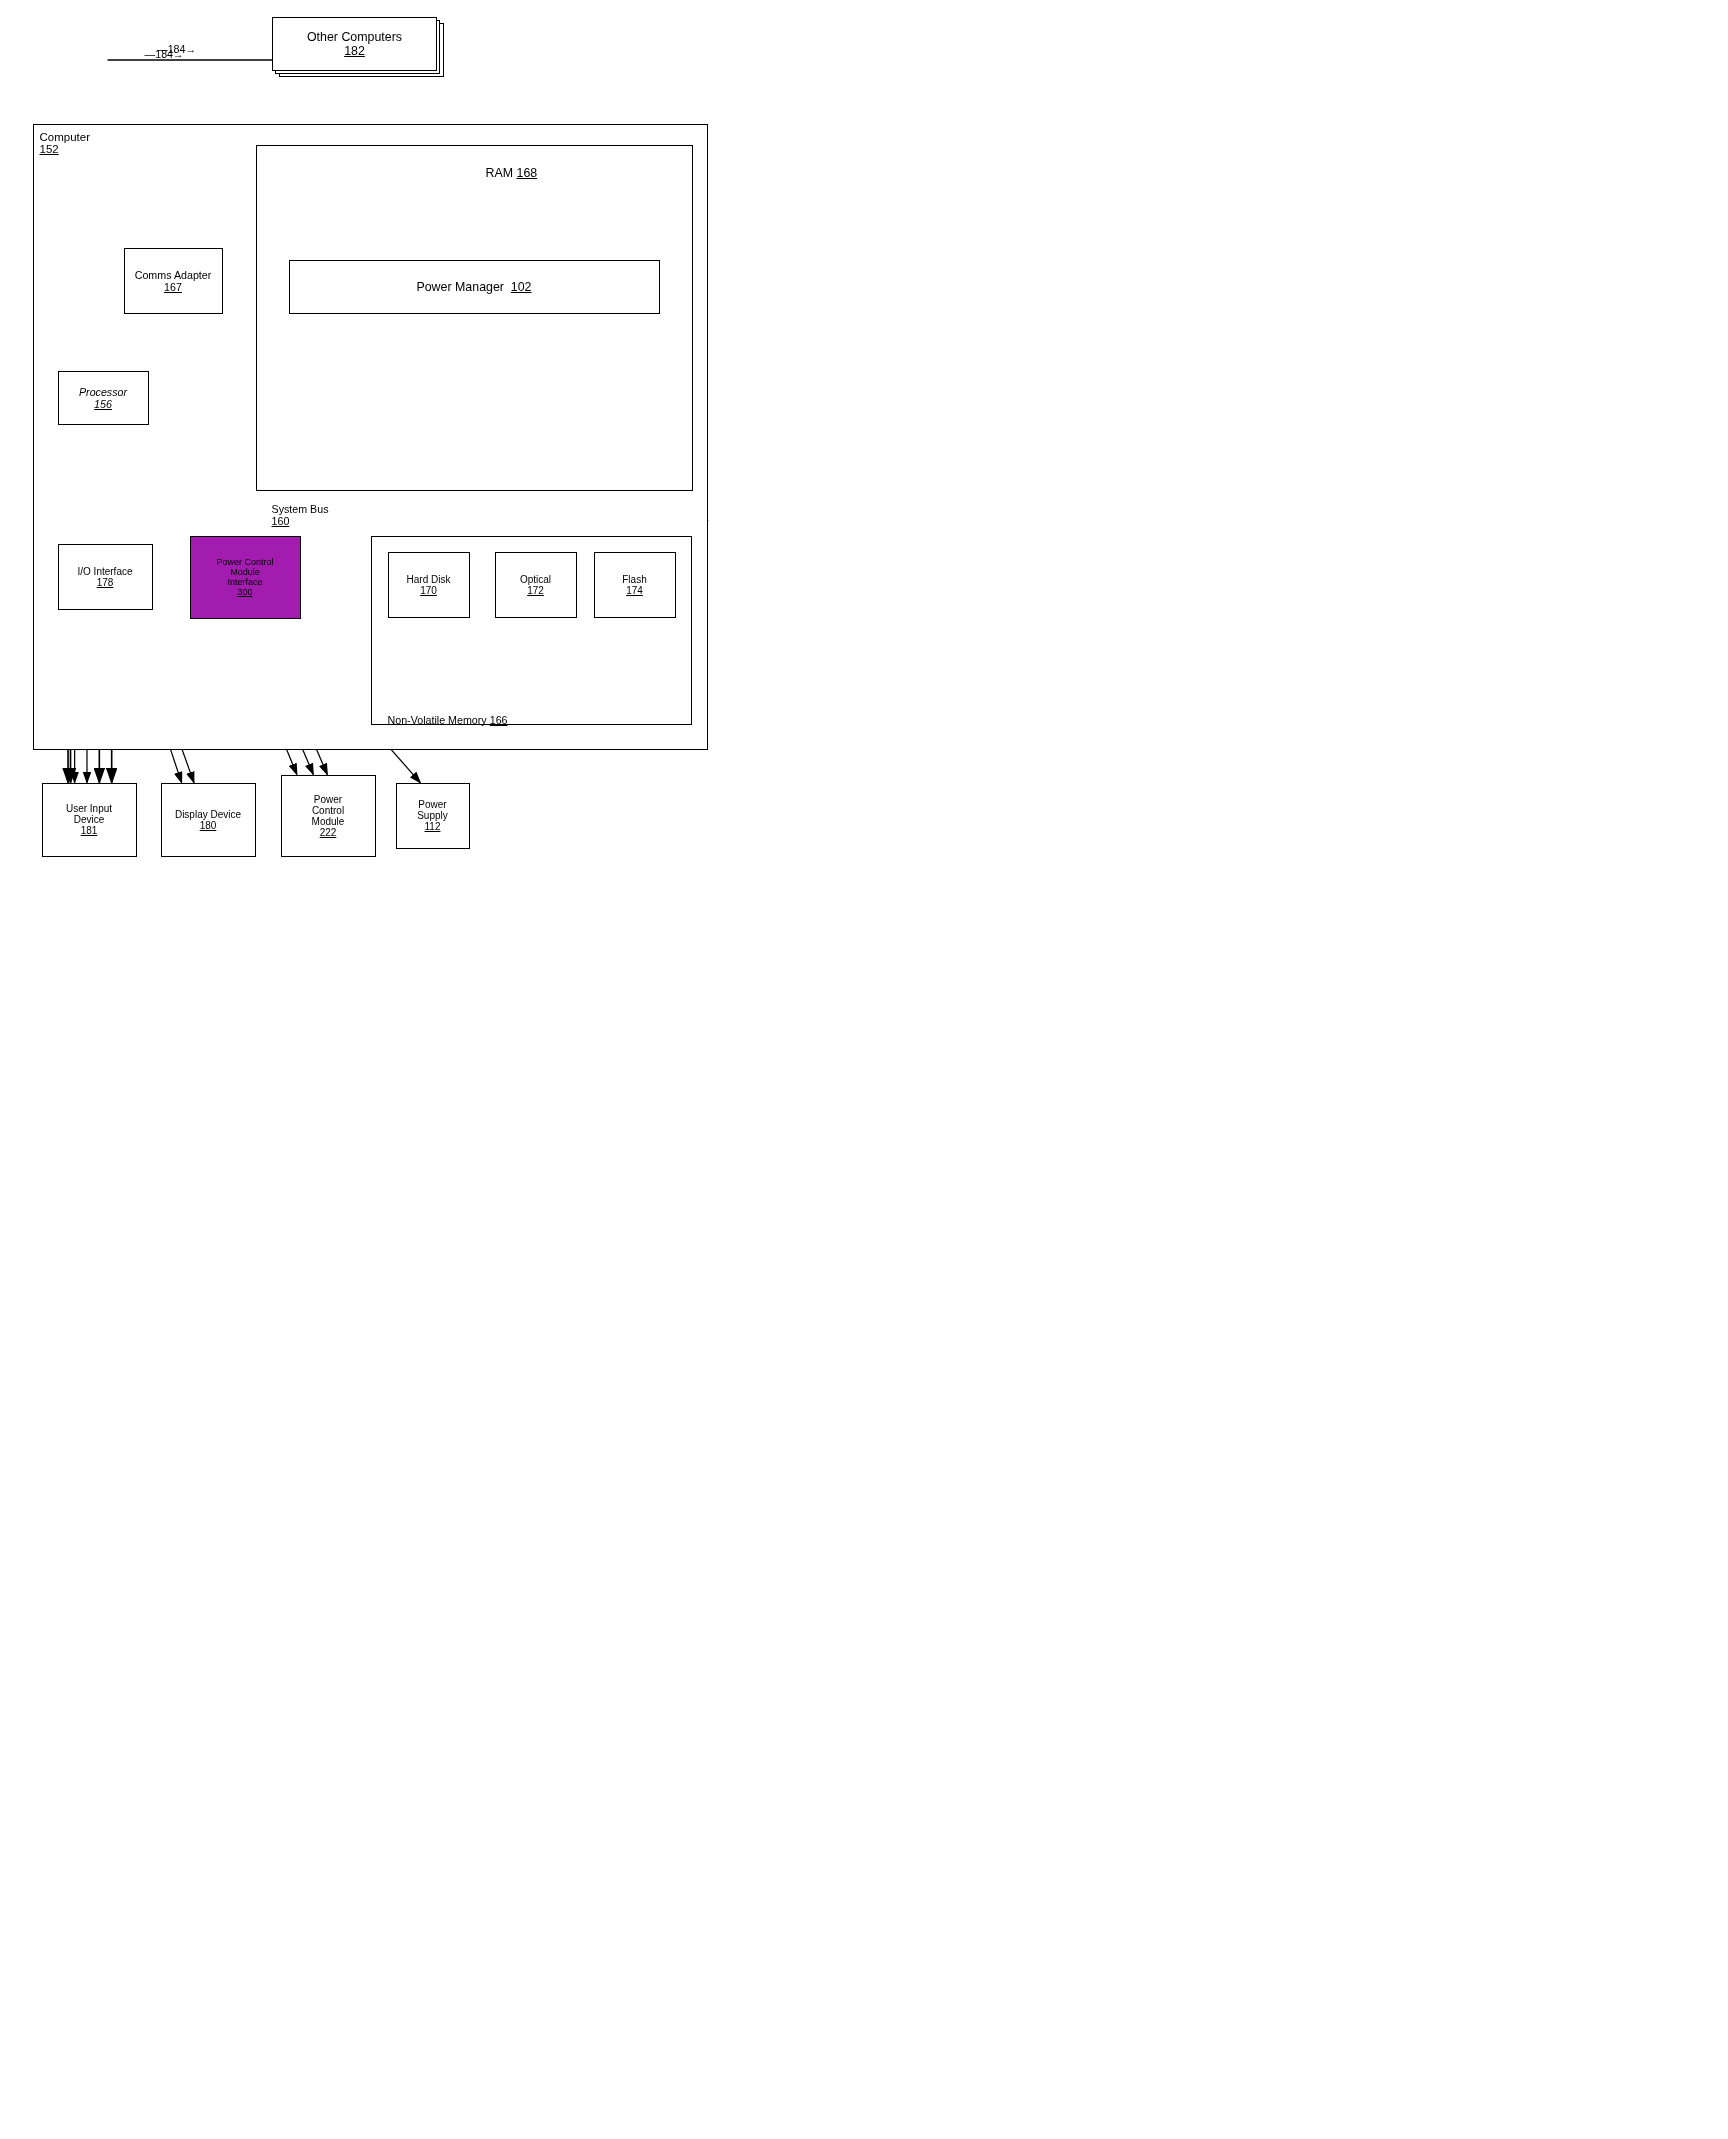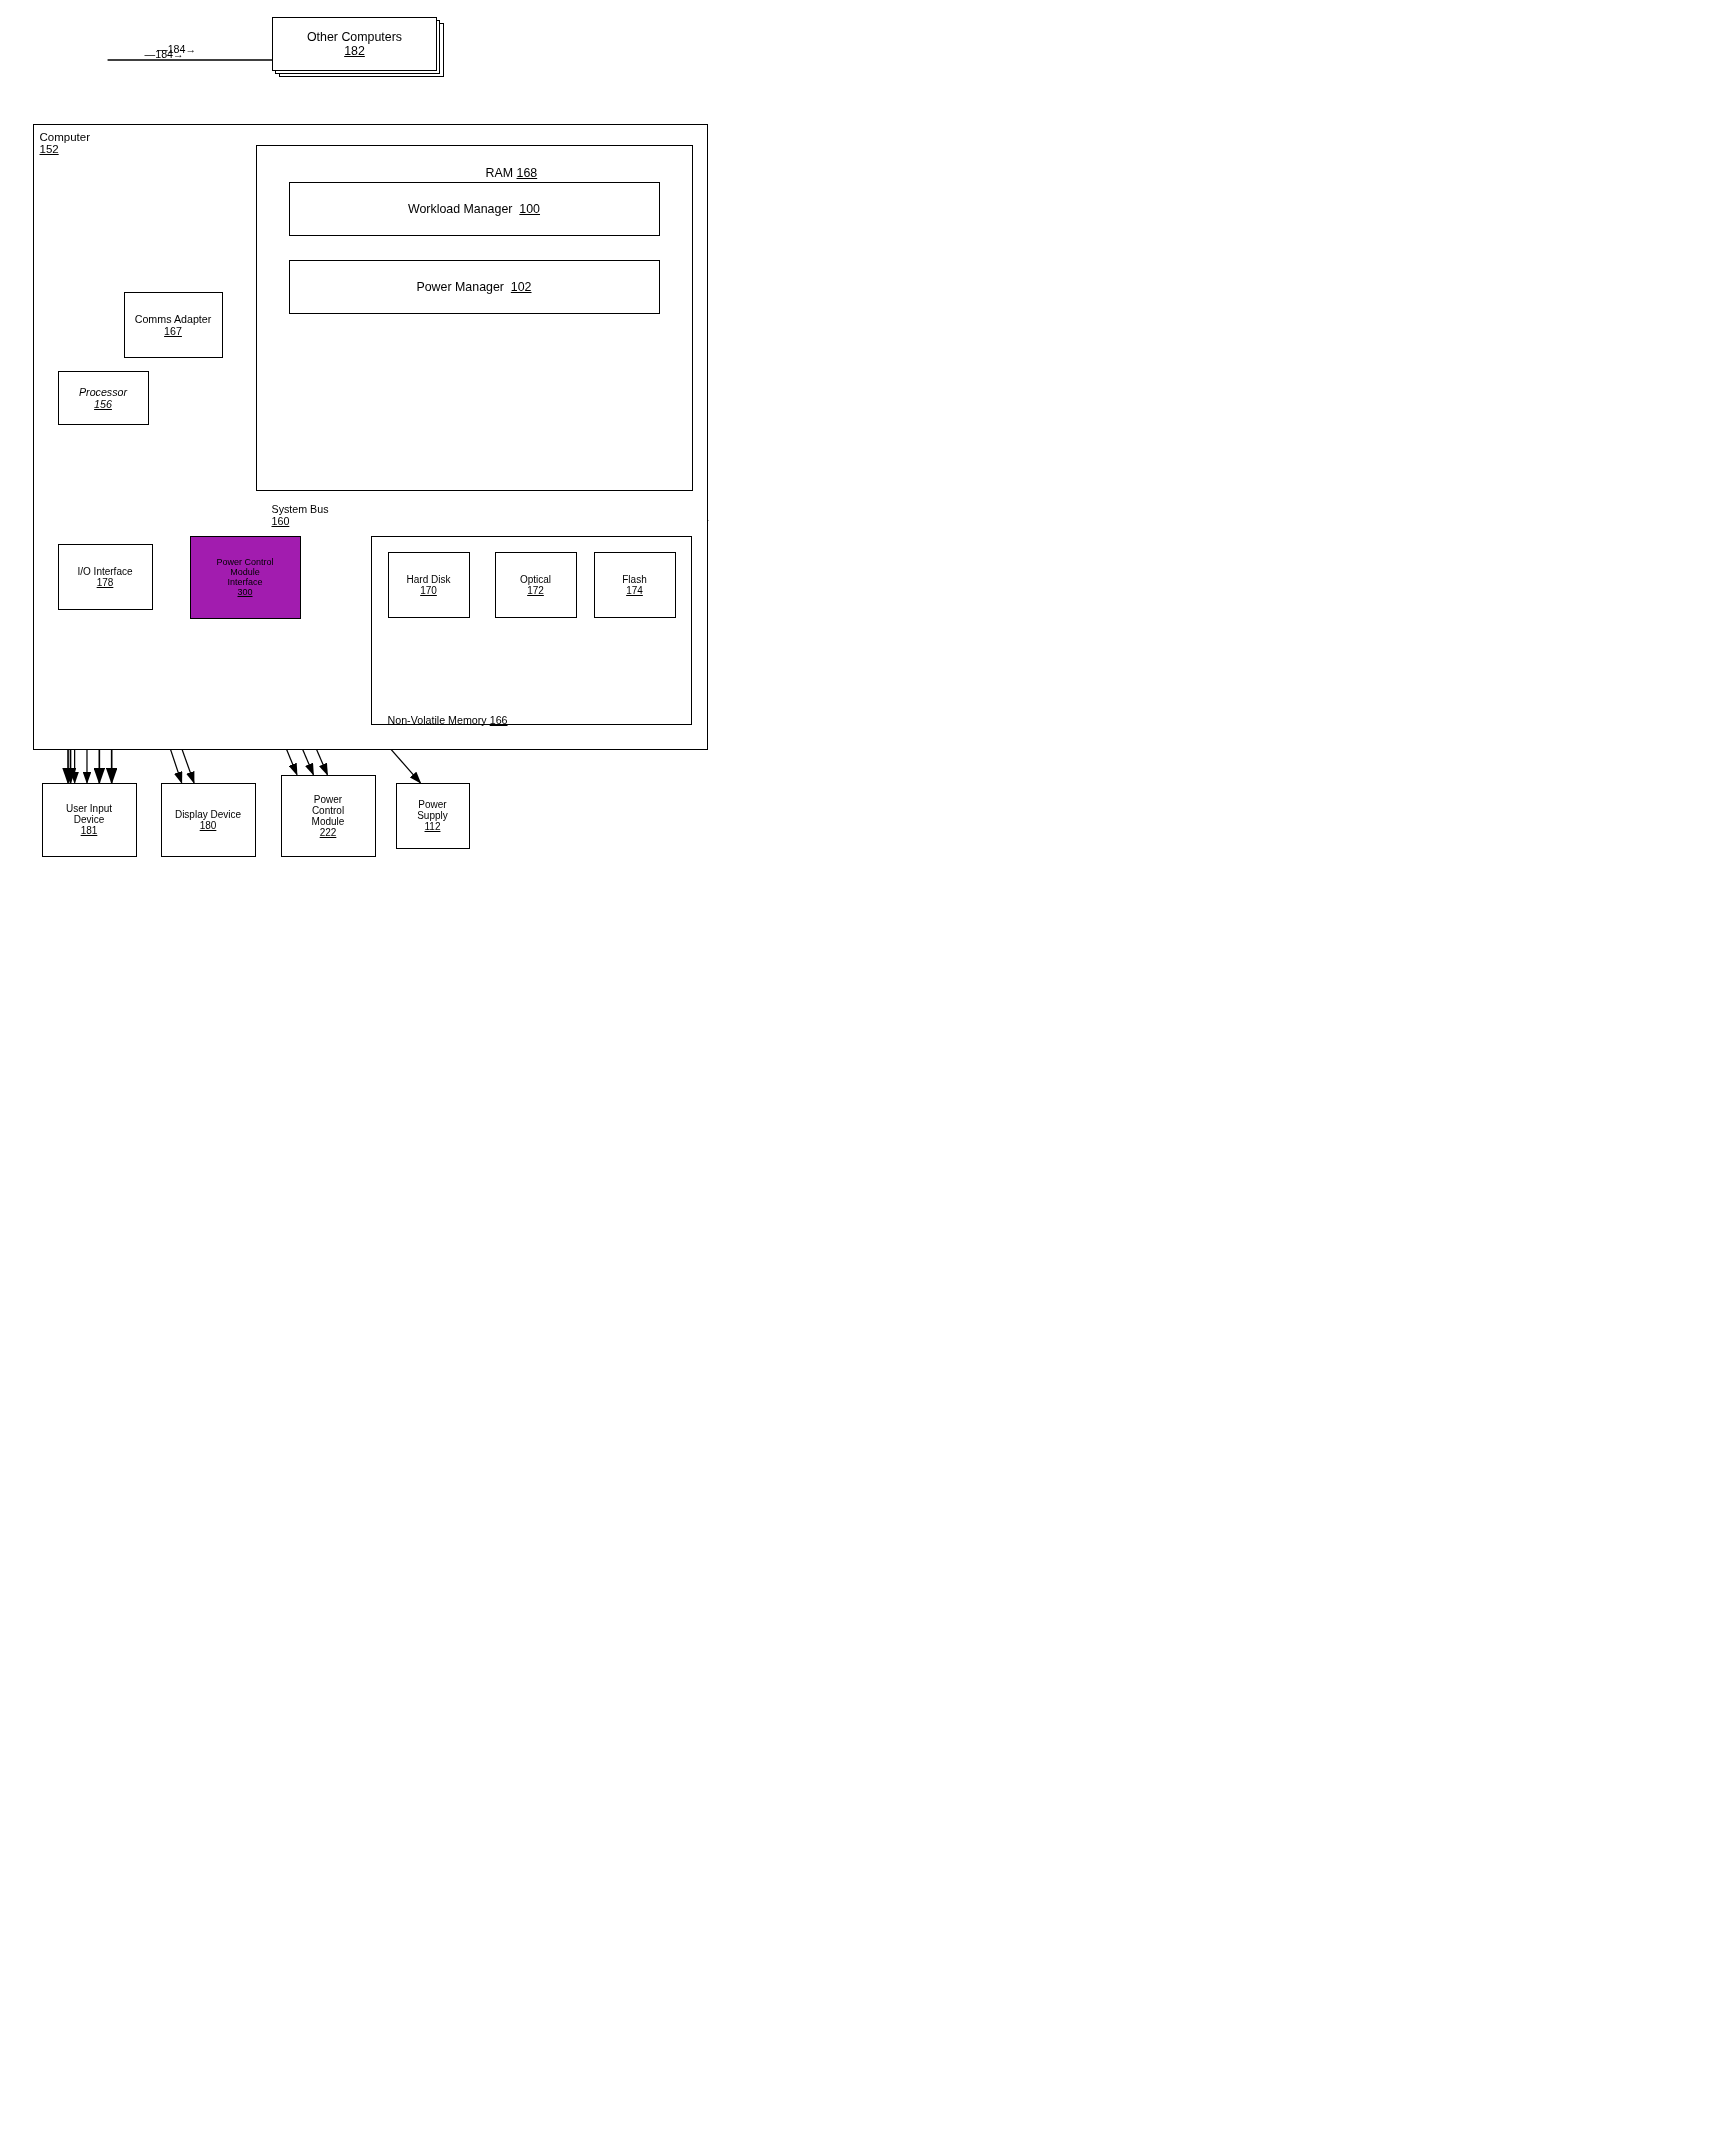--- a/index.html
+++ b/index.html
@@ -460,9 +460,6 @@
     <span>RAM</span>&nbsp;<span class="underline">168</span>
   </div>
 
-  <div class="workload-box">
-    <span>Workload Manager</span>&nbsp;&nbsp;<span class="underline">100</span>
-  </div>
 
   <div class="power-manager-box">
     <span>Power Manager</span>&nbsp;&nbsp;<span class="underline">102</span>

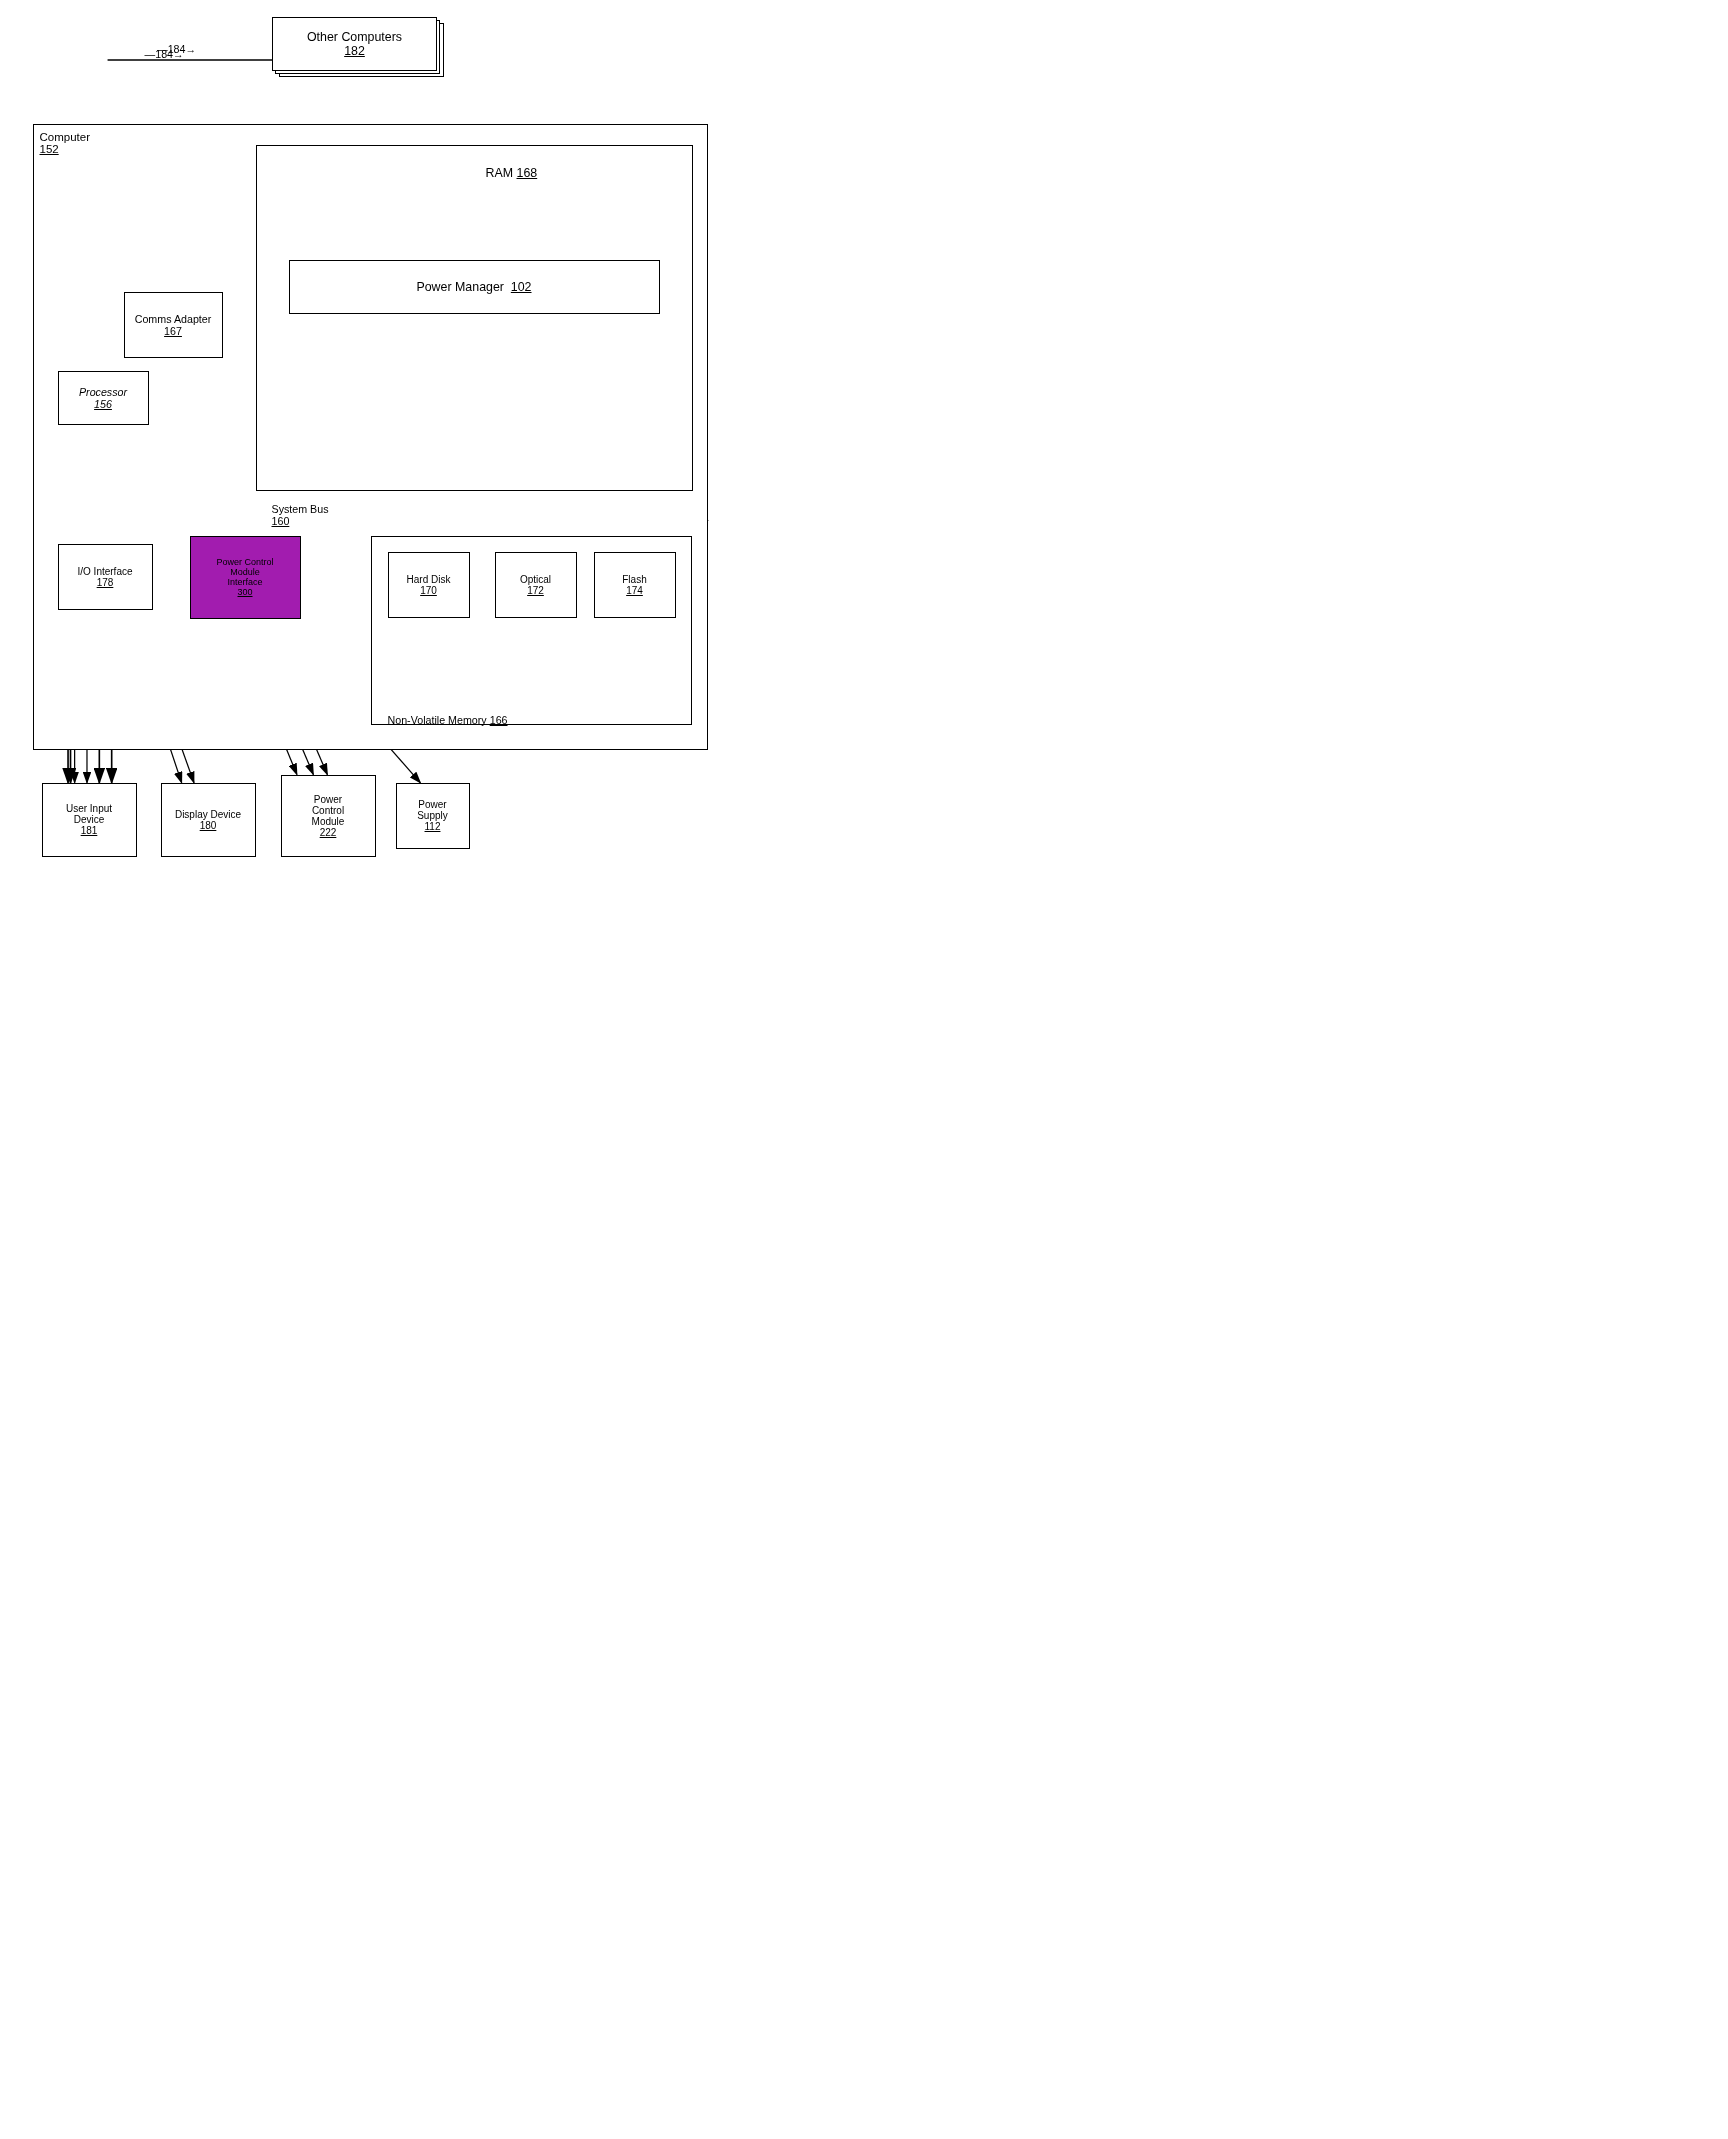--- a/index.html
+++ b/index.html
@@ -157,7 +157,6 @@
       justify-content: center;
       font-size: 10.7px;
       text-align: center;
-      margin-top: 44px;
     }
 
     

